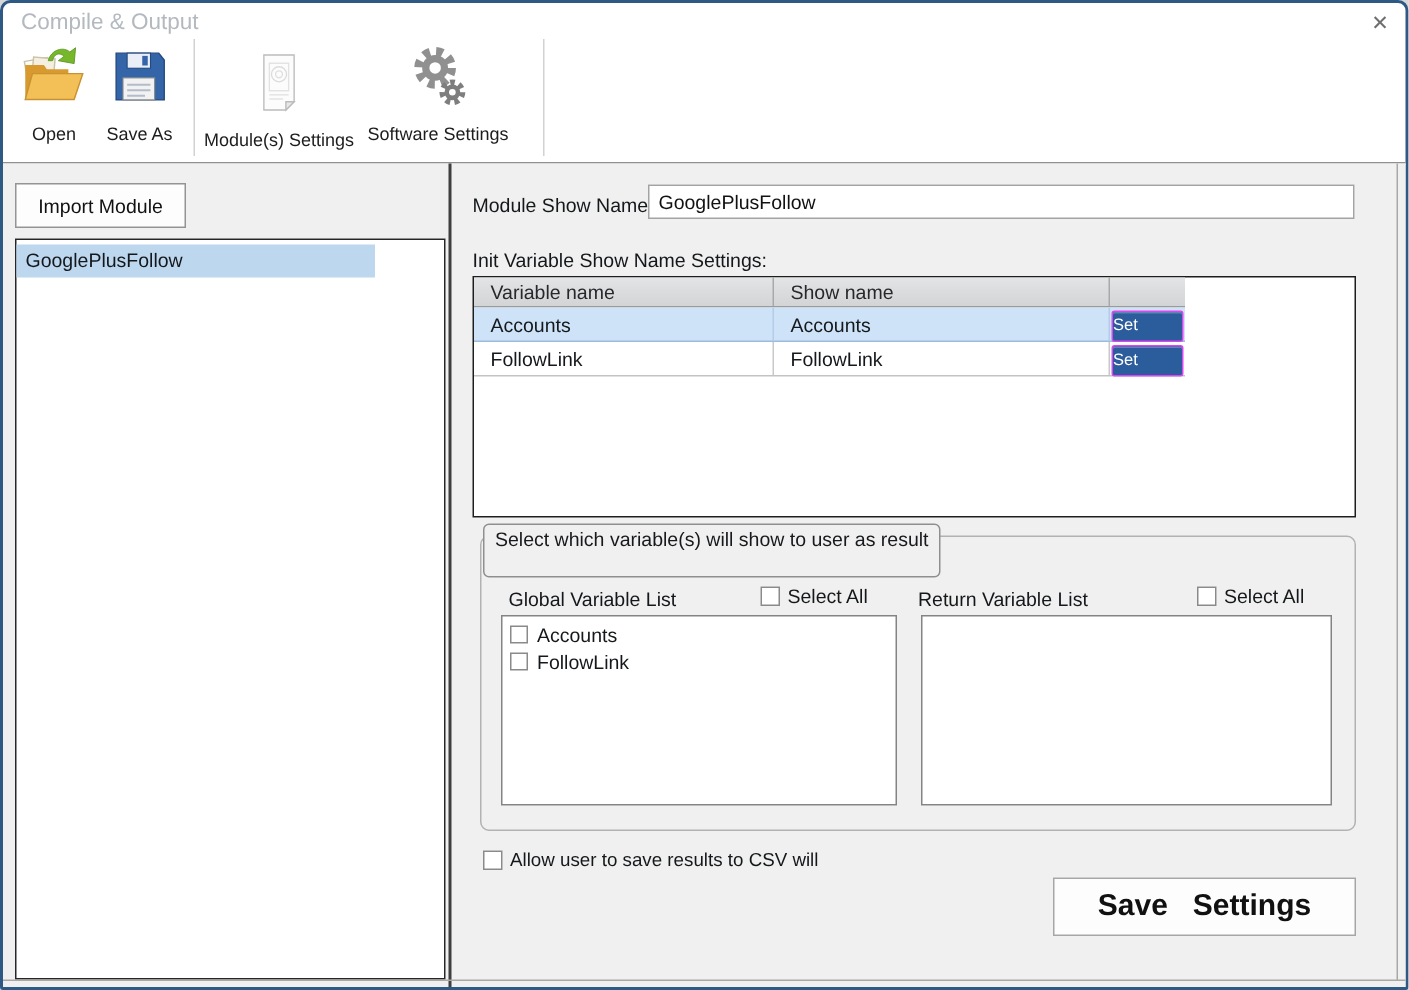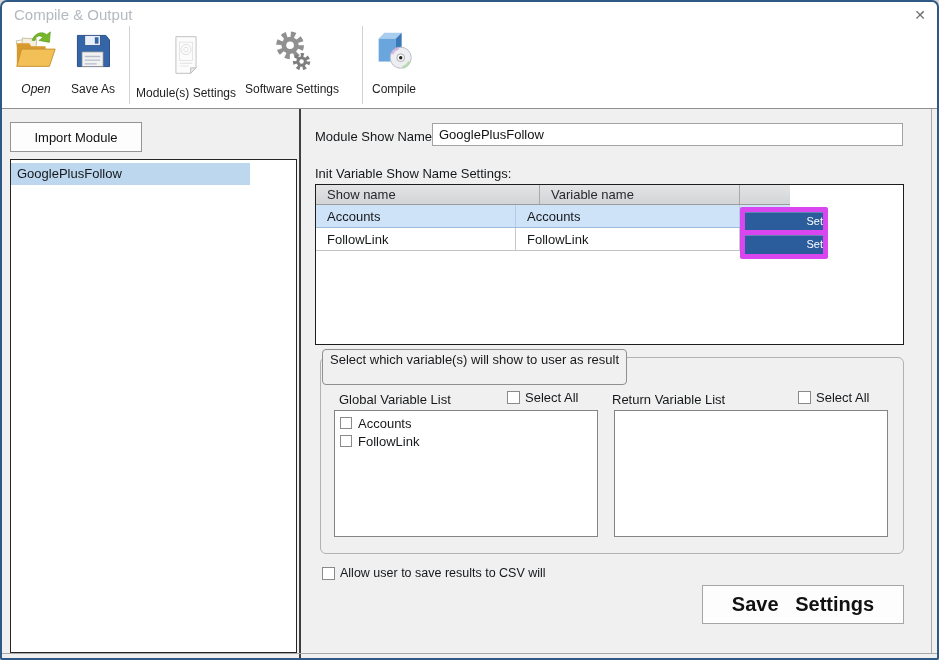--- a/index.html
+++ b/index.html
@@ -80,7 +80,7 @@
   <div class="abs title">Compile &amp; Output</div>
   <div class="abs close-btn">✕</div>
 
-  <div class="abs tb-item" style="left:8px;width:52px;font-style:italic;">
+  <div class="abs tb-item" style="left:8px;width:52px;">
     <div class="tb-icon">
       <svg width="46" height="46" viewBox="0 0 48 48">
         <rect x="5" y="12" width="16" height="20" fill="#fdfdf6" stroke="#c9c2a8" transform="rotate(-10 13 22)"></rect>

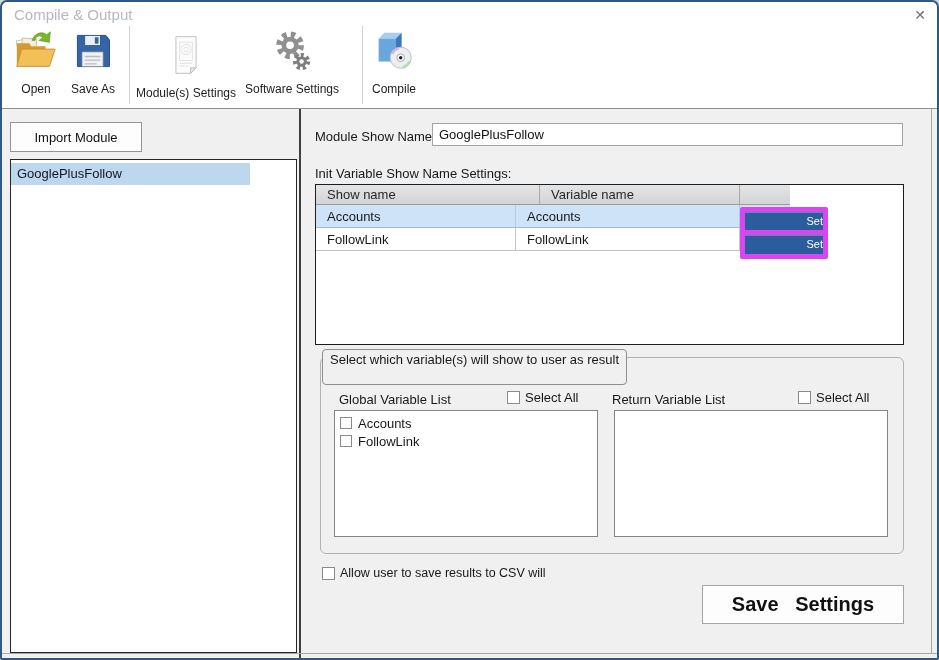--- a/index.html
+++ b/index.html
@@ -141,21 +141,6 @@
 
   <div class="abs tb-sep" style="left:360px;"></div>
 
-  <div class="abs tb-item" style="left:363px;width:58px;">
-    <div class="tb-icon">
-      <svg width="46" height="46" viewBox="0 0 48 48">
-        <polygon points="8,11 14,5 32,5 26,11" fill="#a9cdee"></polygon>
-        <rect x="8" y="11" width="18" height="24" fill="#6aa6dd"></rect>
-        <polygon points="26,11 32,5 32,29 26,35" fill="#3a79b8"></polygon>
-        <circle cx="31" cy="31" r="11" fill="#eceef2" stroke="#b9bcc4"></circle>
-        <path d="M22 27 a10.5 10.5 0 0 1 7 -6" stroke="#cdaade" stroke-width="3" fill="none" opacity="0.75"></path>
-        <path d="M40 35 a10.5 10.5 0 0 1 -7 6" stroke="#a9d6a0" stroke-width="3" fill="none" opacity="0.75"></path>
-        <circle cx="31" cy="31" r="4" fill="#fafafa" stroke="#a8a8a8"></circle>
-        <circle cx="31" cy="31" r="1.8" fill="#222"></circle>
-      </svg>
-    </div>
-    <div class="tb-label">Compile</div>
-  </div>
 
   <div class="abs tb-rule"></div>
   <div class="abs content-bg"></div>

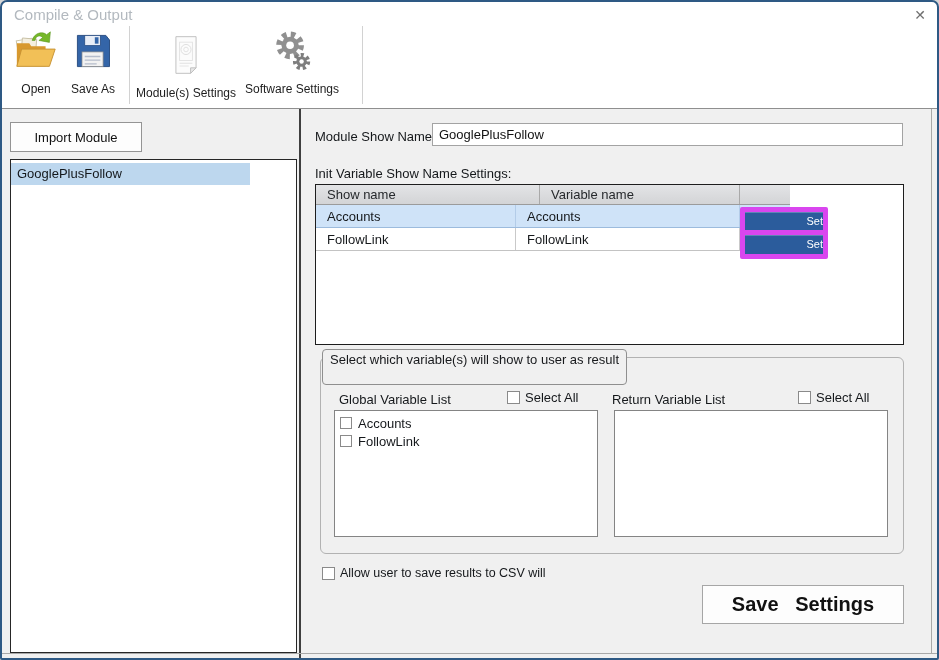--- a/index.html
+++ b/index.html
@@ -145,7 +145,7 @@
   <div class="abs tb-rule"></div>
   <div class="abs content-bg"></div>
 
-  <div class="abs btn-std" style="left:8px;top:120px;width:132px;height:30px;">Import Module</div>
+  <div class="abs btn-std" style="left:8px;top:120px;width:114px;height:30px;">Import Module</div>
 
   <div class="abs module-list">
     <div class="module-item selected">GooglePlusFollow</div>

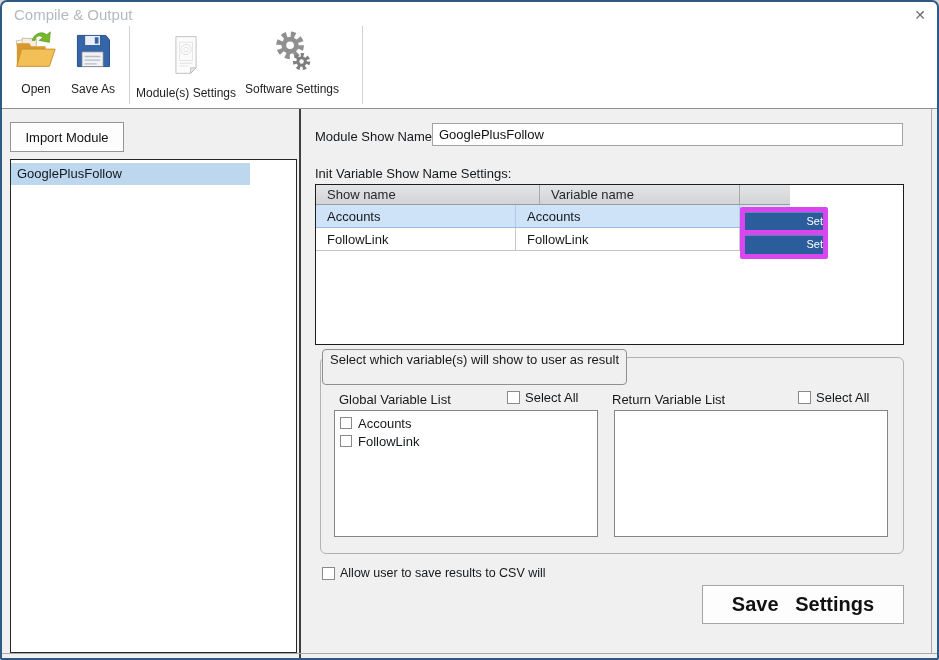--- a/index.html
+++ b/index.html
@@ -160,8 +160,8 @@
 
   <div class="abs var-table">
     <div class="vt-header">
+      <div class="vt-hcell" style="width:200px;">Variable name</div>
       <div class="vt-hcell" style="width:224px;">Show name</div>
-      <div class="vt-hcell" style="width:200px;">Variable name</div>
       <div class="vt-hcell" style="width:50px;border-right:none;"></div>
     </div>
     <div class="vt-row selected" style="top:20px;">

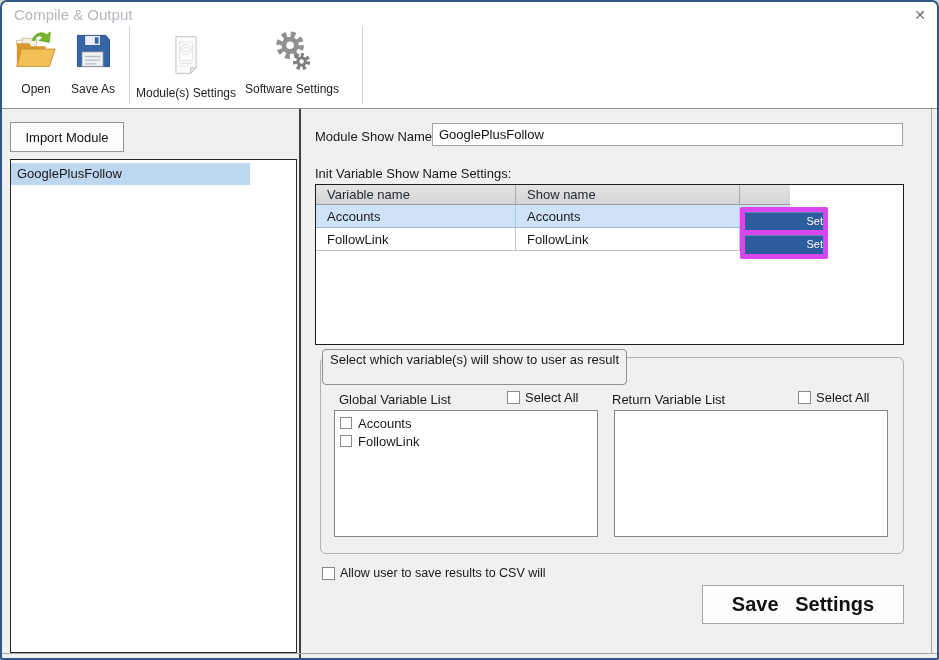--- a/index.html
+++ b/index.html
@@ -52,9 +52,9 @@
   .vt-cell{box-sizing:border-box;border-right:1px solid #c9c9c9;font-size:13px;color:#15181b;
     padding:4px 0 0 11px;overflow:hidden;}
   .vt-row.selected .vt-cell{border-right:1px solid #b3cce8;}
-  .set-btn{width:46px;height:19px;margin:2px auto 0 auto;background:#2b5c9c;border:5px solid #d946ef;
-    border-radius:2px;color:#fff;font-size:11px;text-align:right;line-height:18px;cursor:default;
-    box-shadow:inset 0 1px 0 rgba(255,255,255,.25);padding-left:32px;}
+  .set-btn{width:46px;height:19px;margin:2px auto 0 auto;background:#2b5c9c;border:1px solid #d946ef;
+    border-radius:2px;color:#fff;font-size:11px;text-align:left;line-height:18px;cursor:default;
+    box-shadow:inset 0 1px 0 rgba(255,255,255,.25);}
 
   
   .groupbox{left:318px;top:355px;width:584px;height:197px;box-sizing:border-box;

